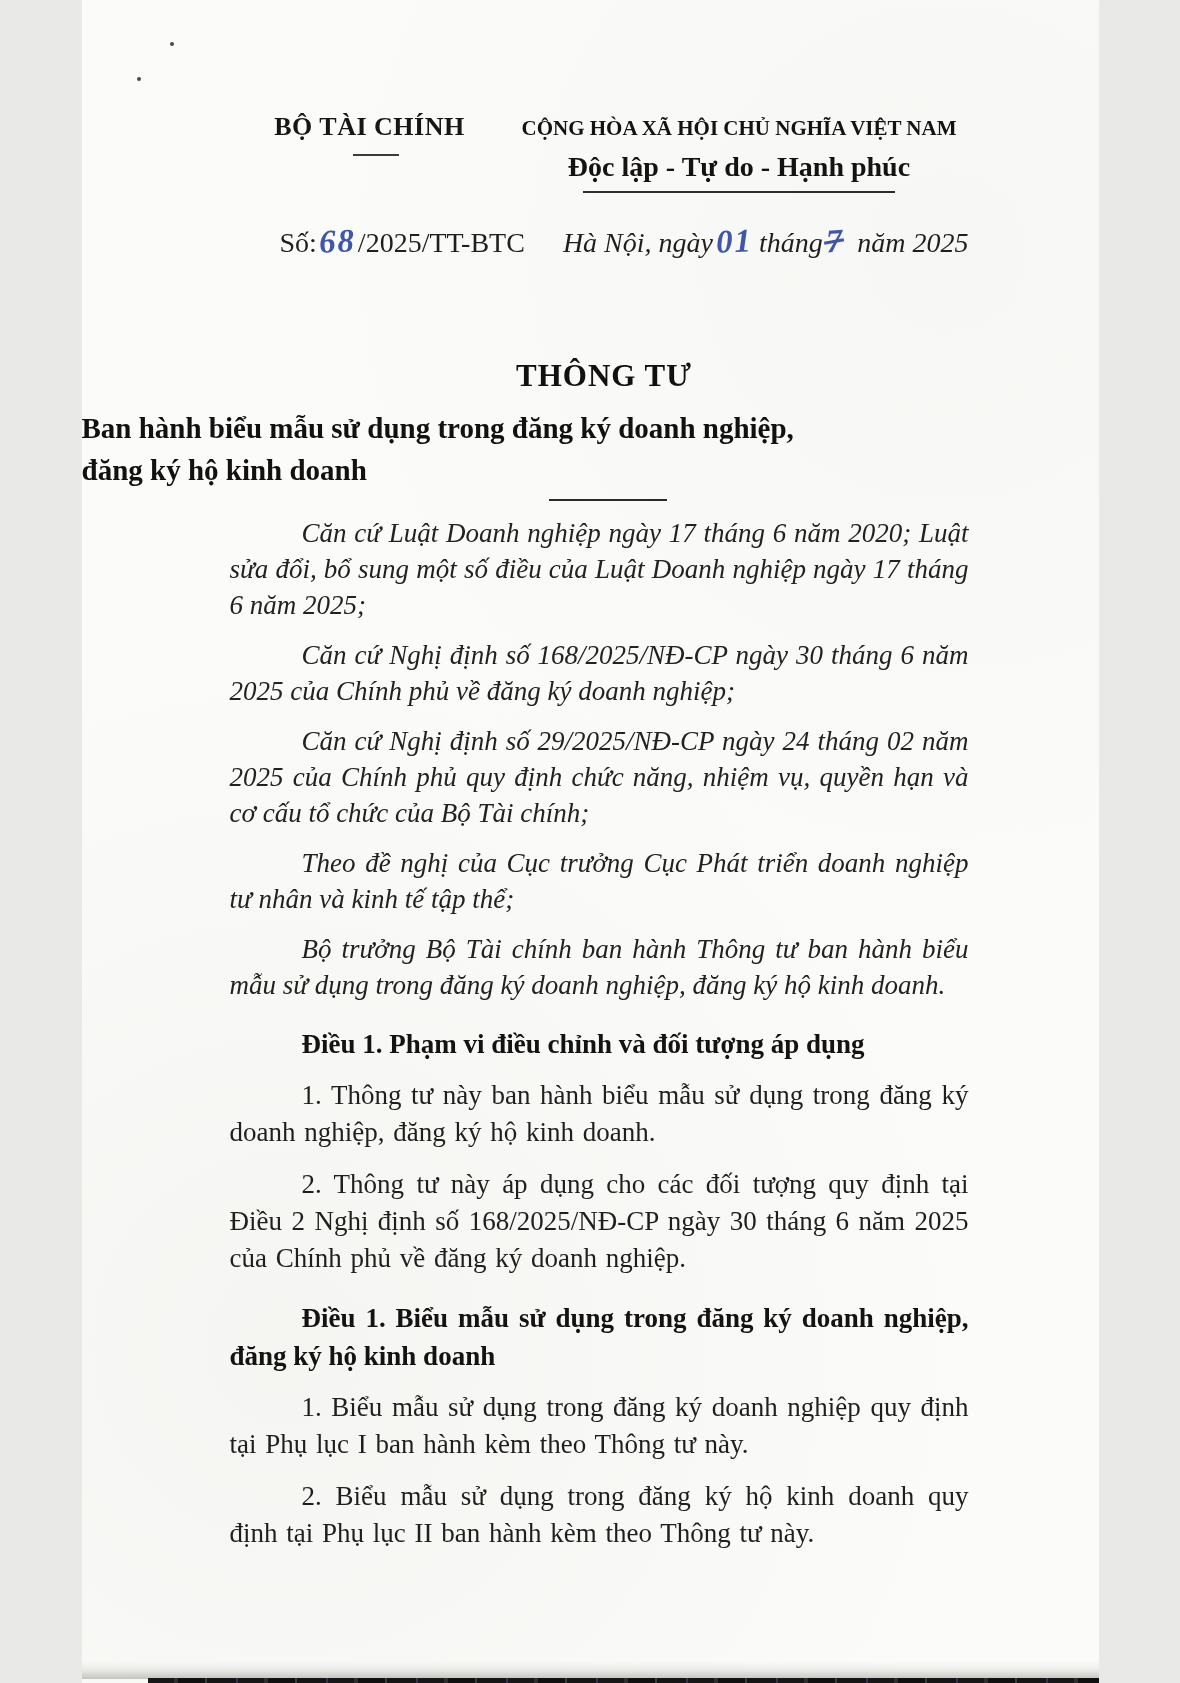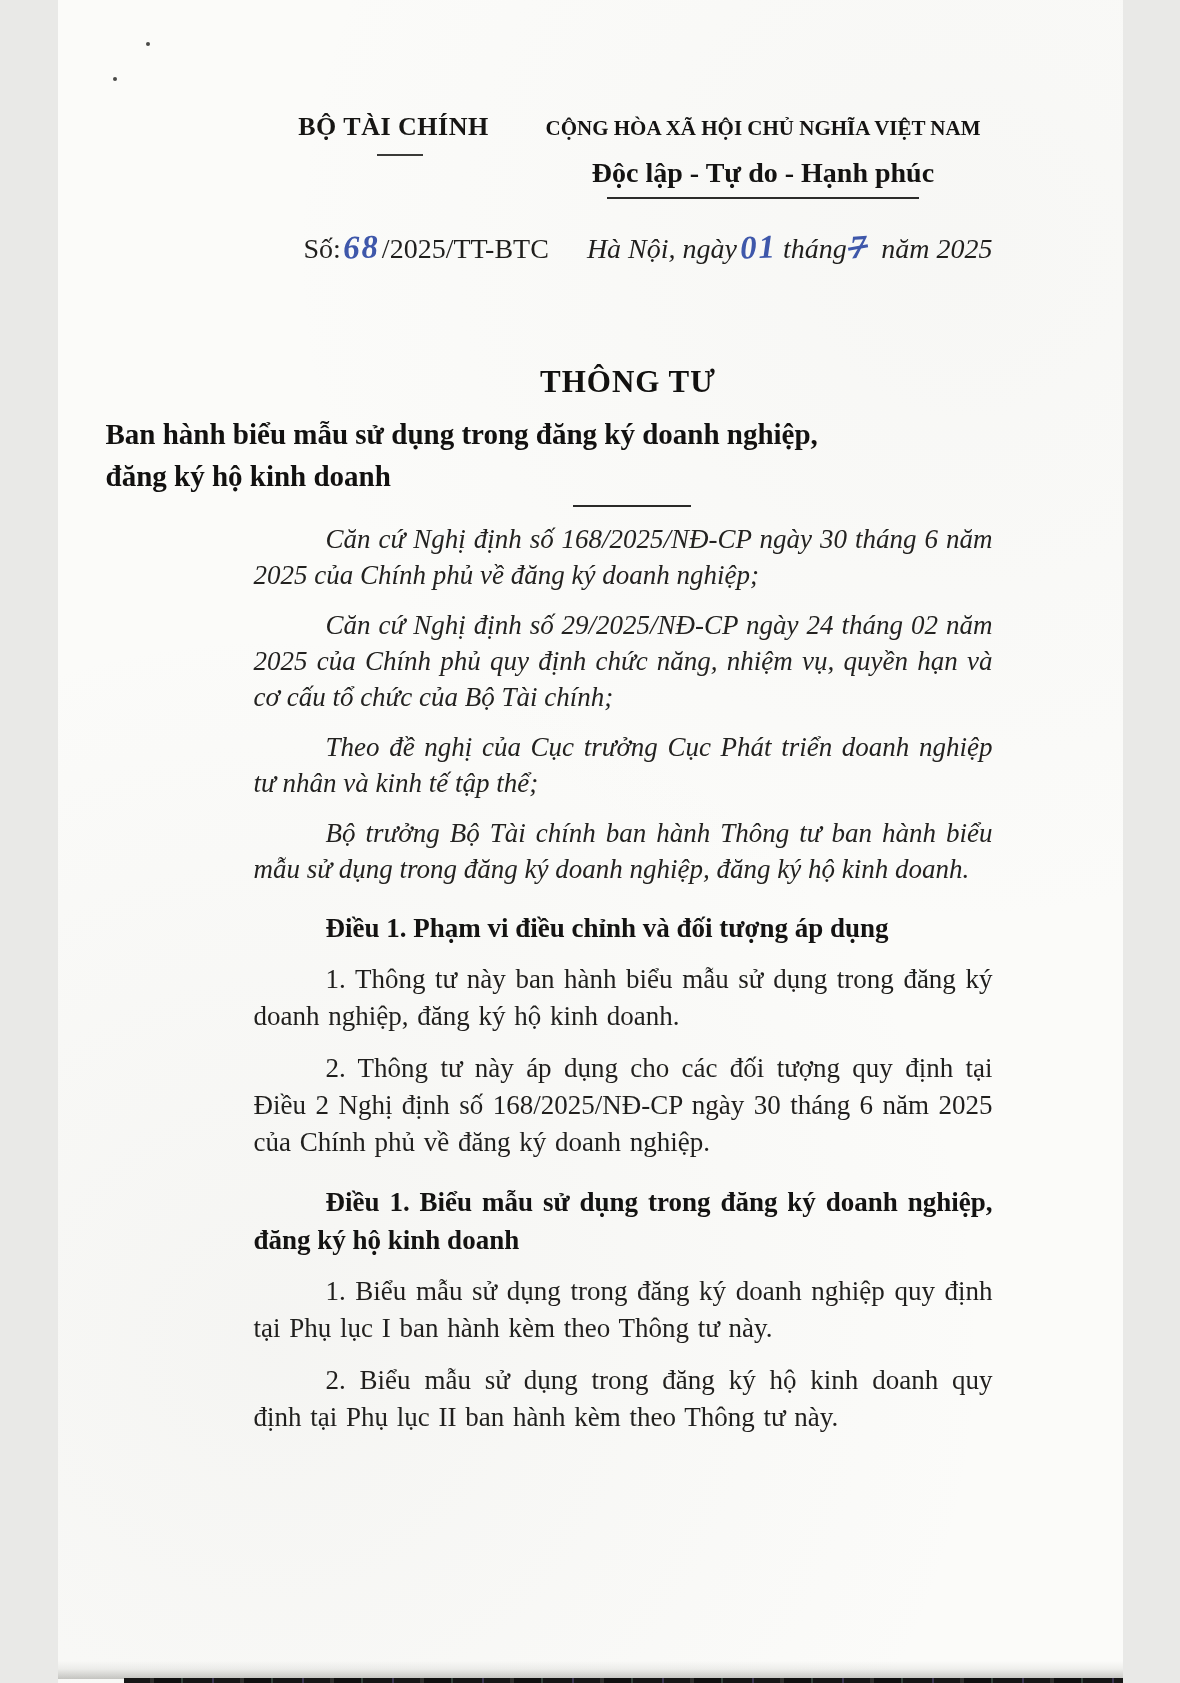--- a/index.html
+++ b/index.html
@@ -18,7 +18,6 @@
       #fbfbf9;
     color: #201f1d;
     overflow: hidden;
-    padding-left: 48px;
   }
   
   .speck { position: absolute; background: #4a4a48; border-radius: 50%; }

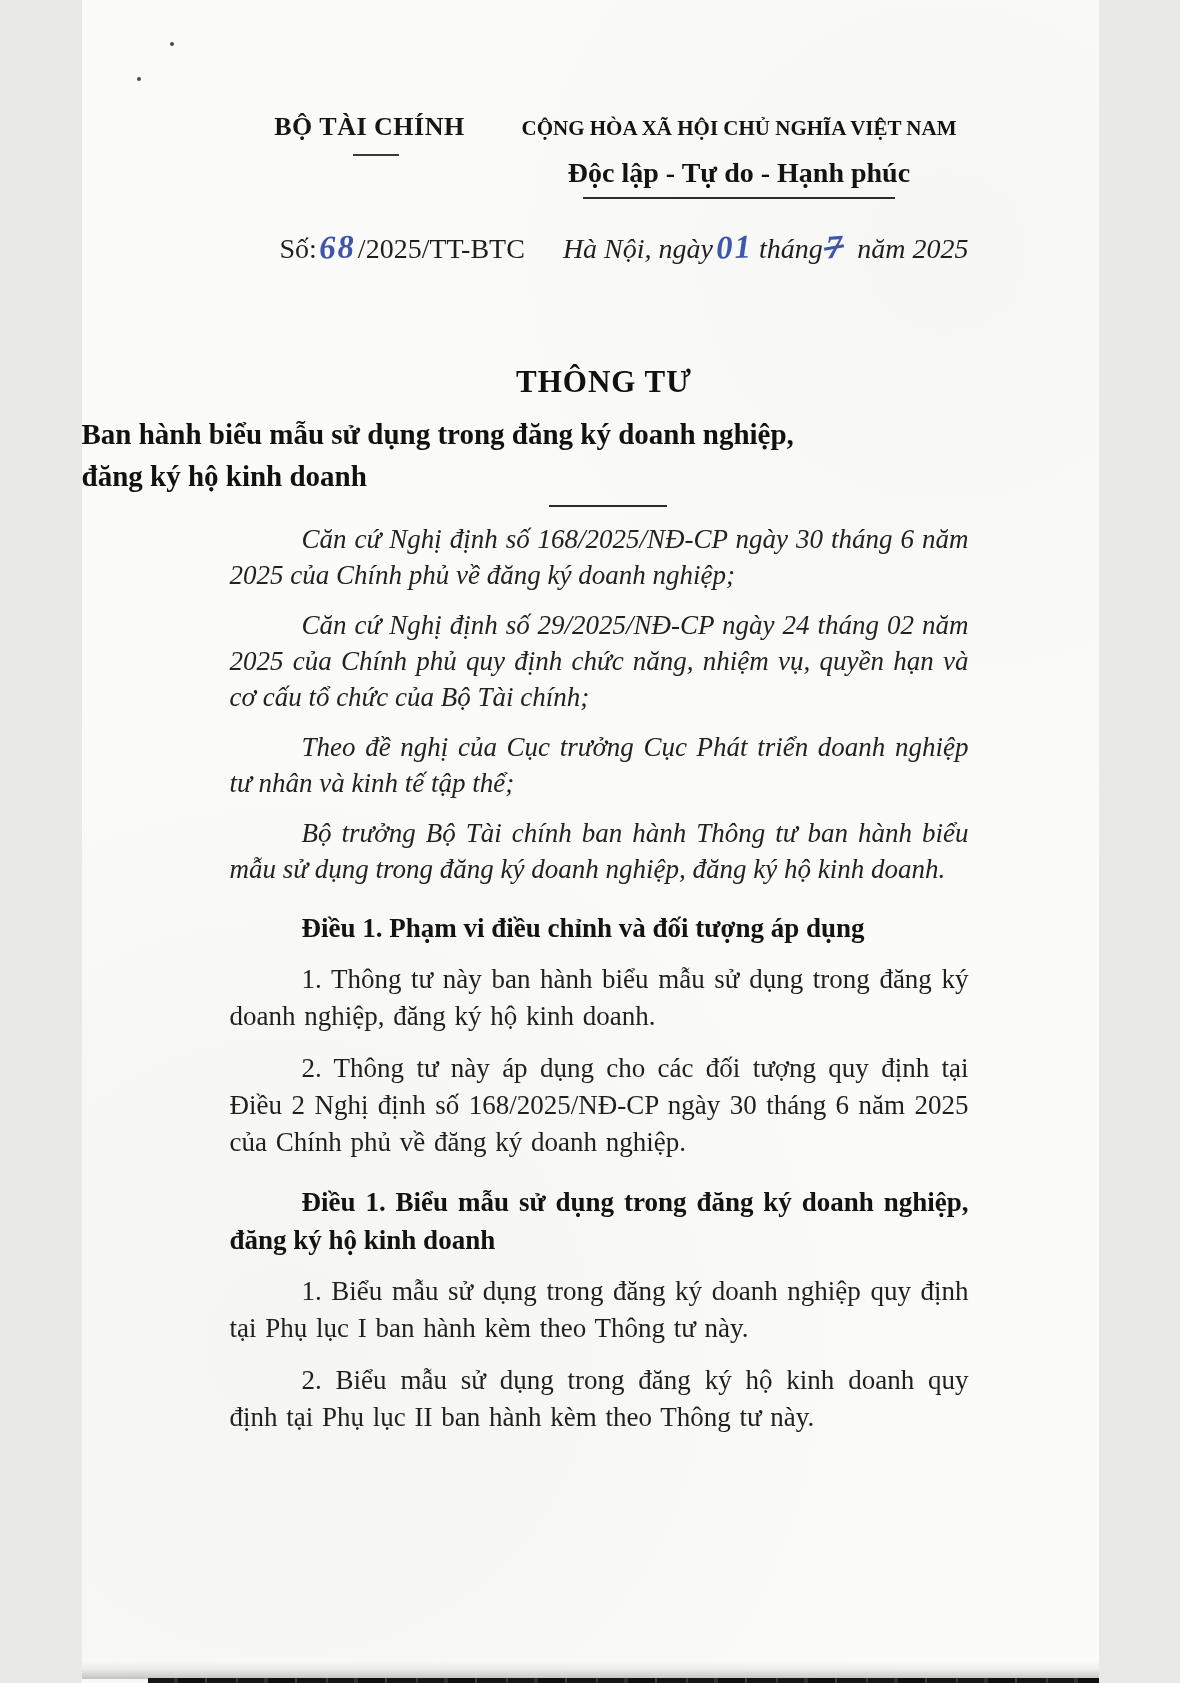--- a/index.html
+++ b/index.html
@@ -49,7 +49,7 @@
     white-space: nowrap;
     text-align: center;
   }
-  .motto { font-weight: bold; font-size: 28px; line-height: 38px; margin-top: 8px; color: #141312; }
+  .motto { font-weight: bold; font-size: 28px; line-height: 38px; margin-top: 2px; color: #141312; }
   .rule-motto { width: 312px; border-top: 2.5px solid #2c2c2a; margin: 5px auto 0; }
 
   

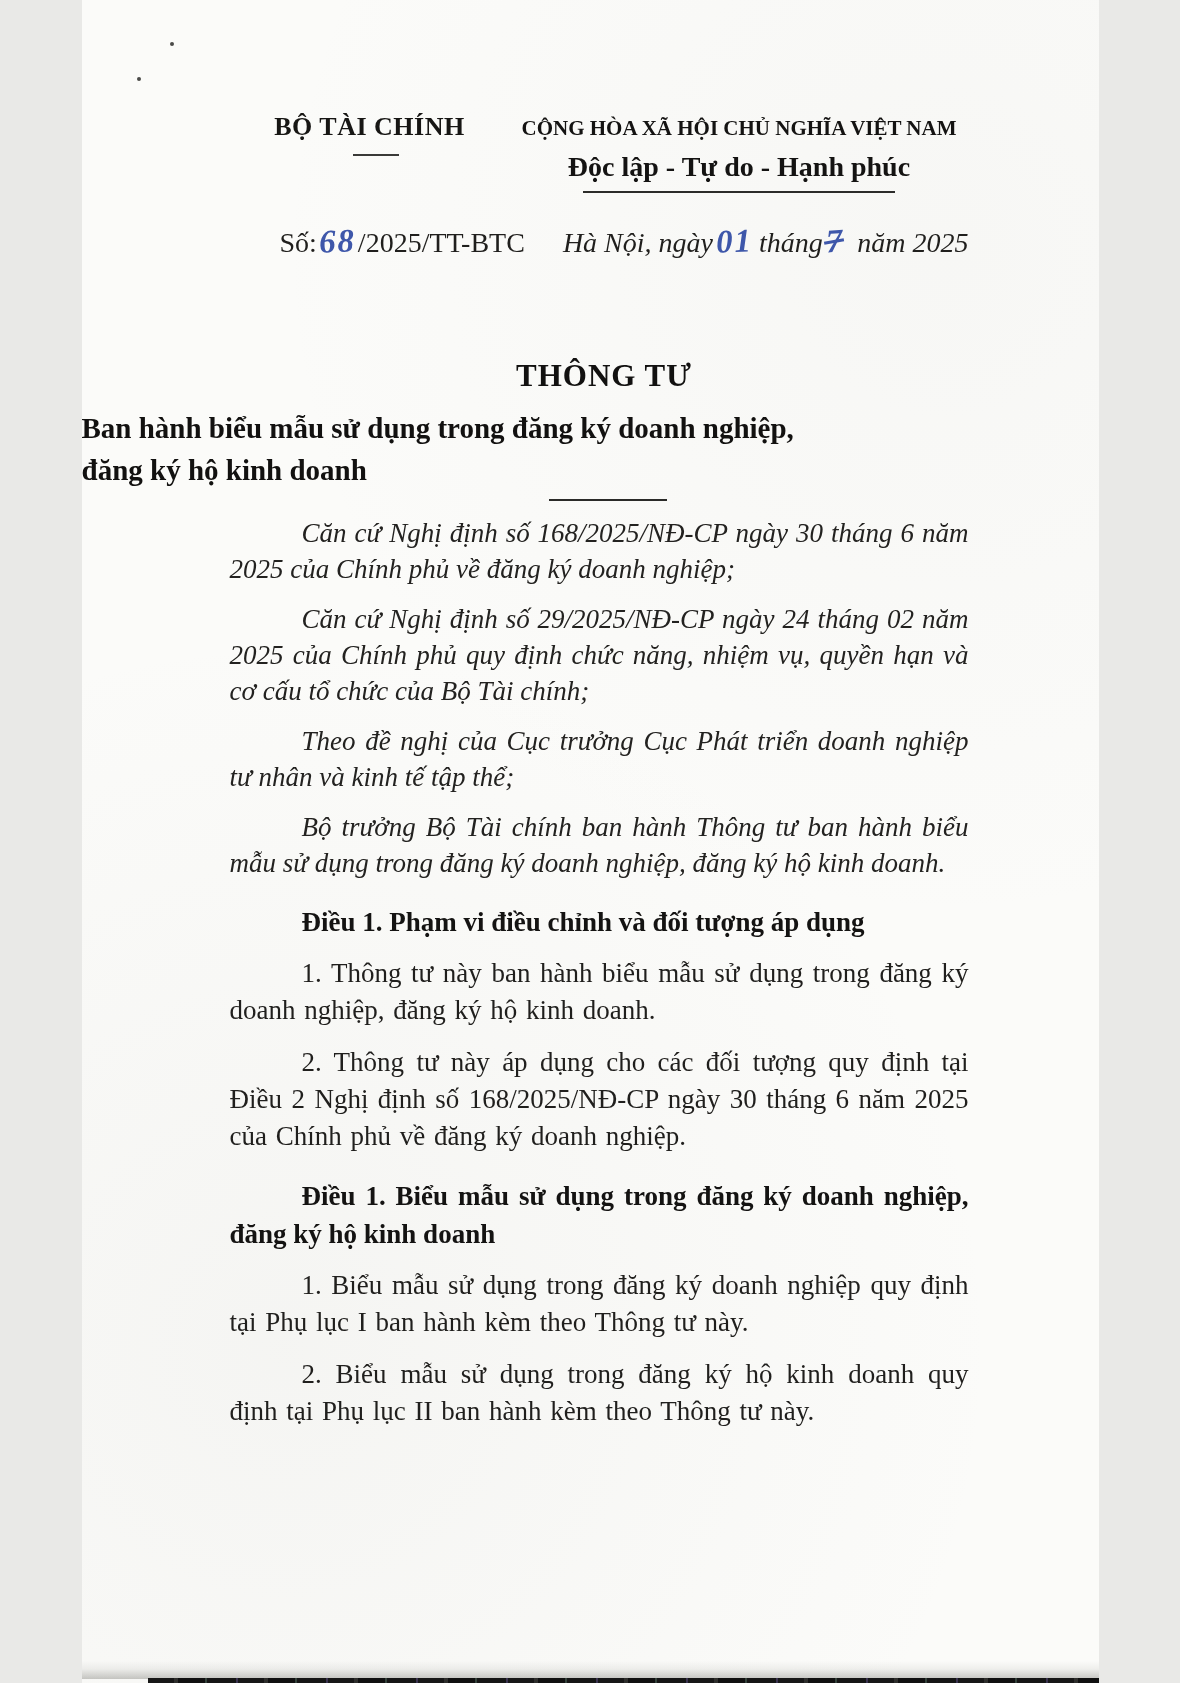--- a/index.html
+++ b/index.html
@@ -137,6 +137,7 @@
   <div class="title-sep"></div>
 
   <main class="content">
+    <p class="para">Căn cứ Luật Doanh nghiệp ngày 17 tháng 6 năm 2020; Luật sửa đổi, bổ sung một số điều của Luật Doanh nghiệp ngày 17 tháng 6 năm 2025;</p>
     <p class="para">Căn cứ Nghị định số 168/2025/NĐ-CP ngày 30 tháng 6 năm 2025 của Chính phủ về đăng ký doanh nghiệp;</p>
     <p class="para">Căn cứ Nghị định số 29/2025/NĐ-CP ngày 24 tháng 02 năm 2025 của Chính phủ quy định chức năng, nhiệm vụ, quyền hạn và cơ cấu tổ chức của Bộ Tài chính;</p>
     <p class="para">Theo đề nghị của Cục trưởng Cục Phát triển doanh nghiệp tư nhân và kinh tế tập thể;</p>

